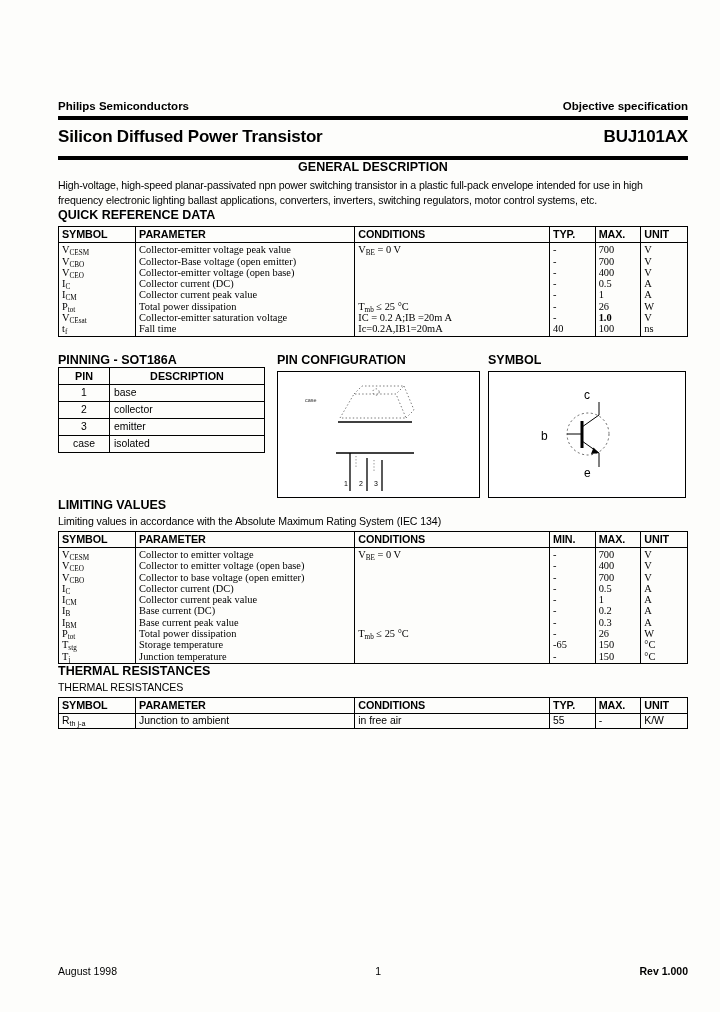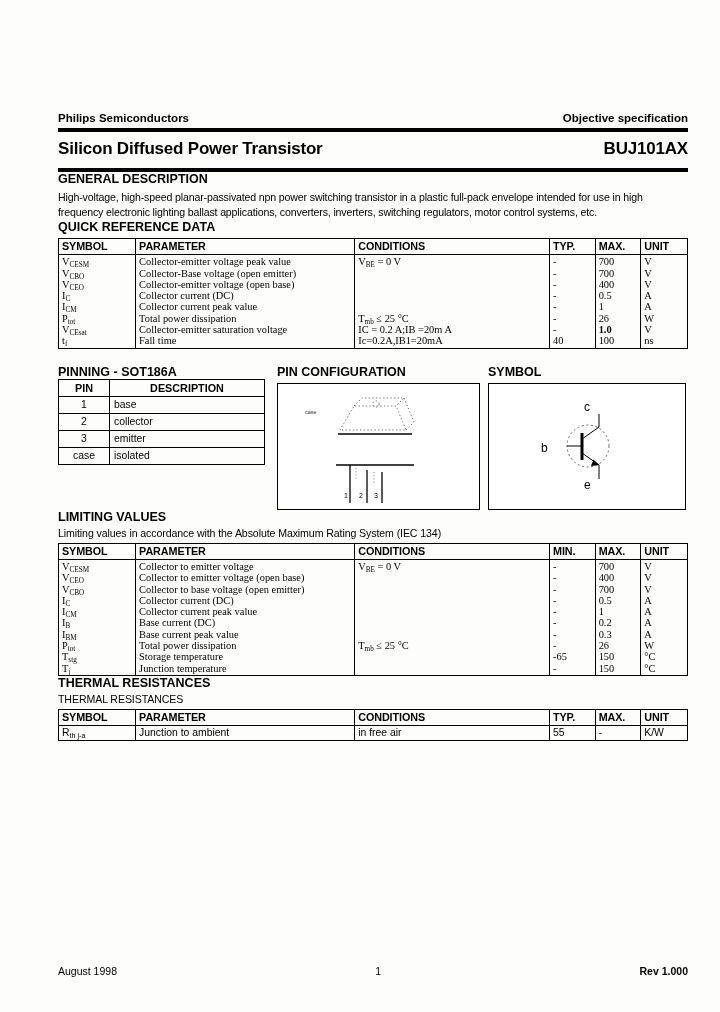--- a/index.html
+++ b/index.html
@@ -20,7 +20,7 @@
   }
   .content{
     position:absolute;
-    left:58px;top:12px;width:630px;
+    left:58px;top:0;width:630px;
   }
 
   

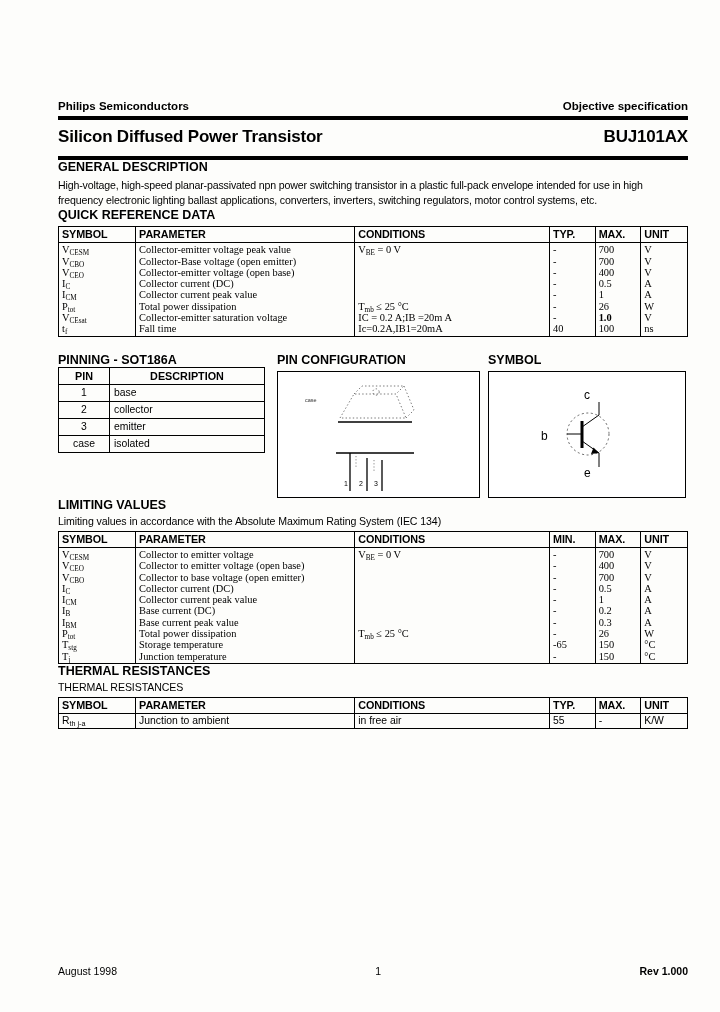--- a/index.html
+++ b/index.html
@@ -44,7 +44,7 @@
     font-size:12.5px;font-weight:bold;margin:0;padding:0;
     letter-spacing:0px;
   }
-  .s-gd{margin-top:24px;}
+  .s-gd{margin-top:24px;text-align:center;}
   .desc{
     font-size:10.6px;line-height:15px;margin-top:4px;
     letter-spacing:-0.15px;

